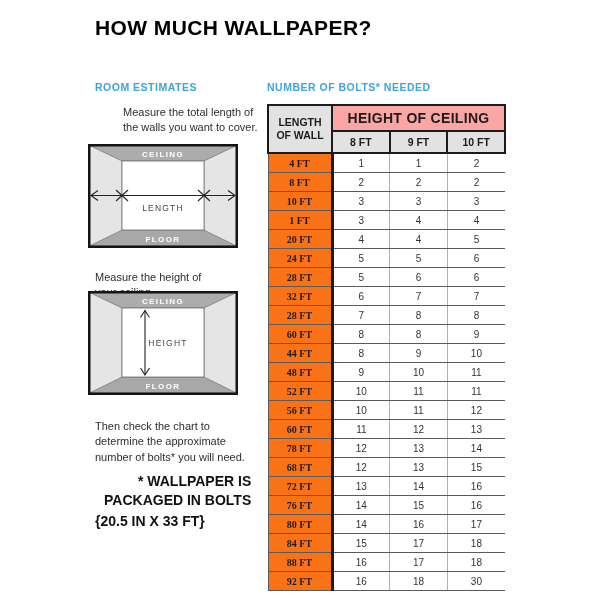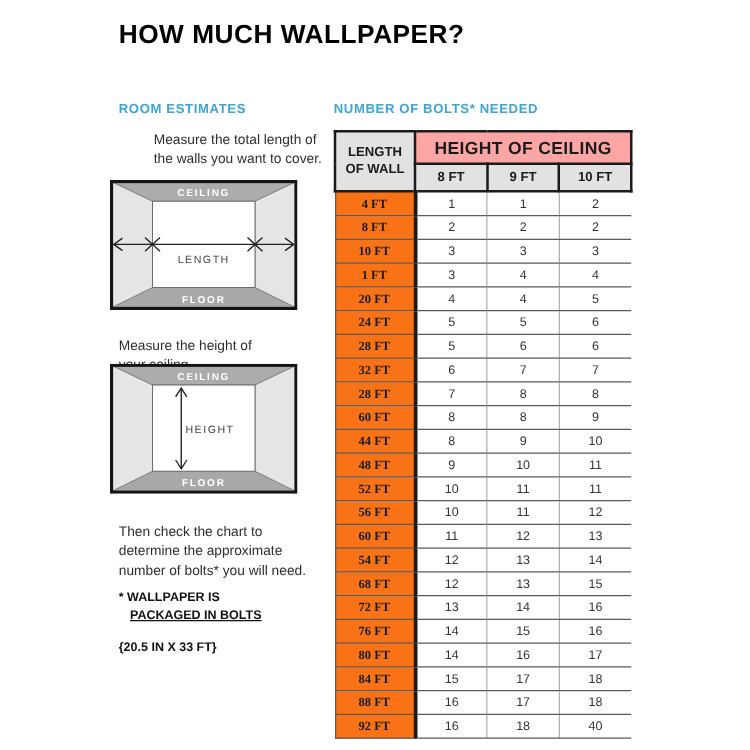--- a/index.html
+++ b/index.html
@@ -262,7 +262,7 @@
           <td>13</td>
         </tr>
         <tr>
-          <th>54 FT</th>
+          <th>78 FT</th>
           <td>12</td>
           <td>13</td>
           <td>14</td>

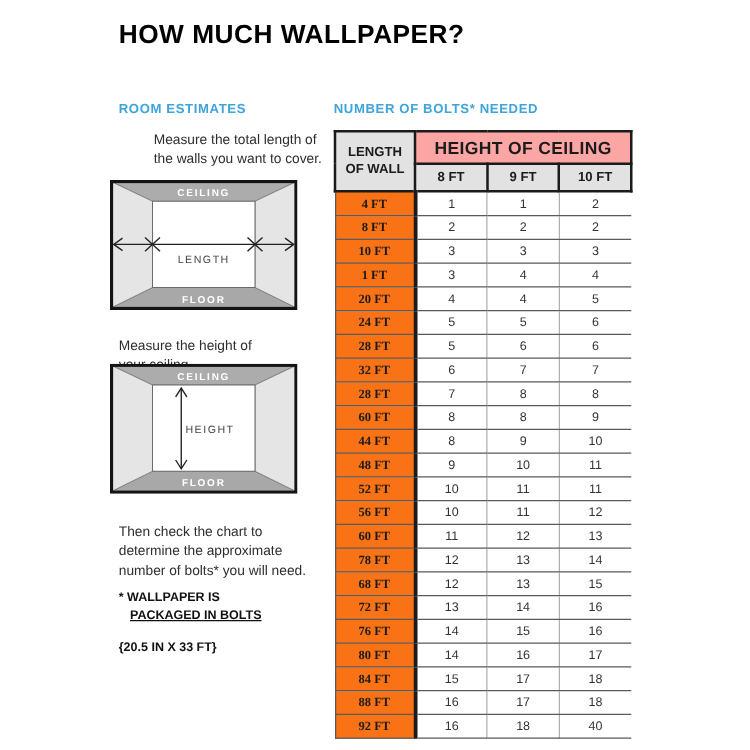--- a/index.html
+++ b/index.html
@@ -40,8 +40,9 @@
 
   .footnote, .boltspec {
     position: absolute; left: 95px; margin: 0;
-    font-size: 10px; font-weight: bold; color: #111;
+    font-size: 14px; font-weight: bold; color: #111;
     line-height: 1.35;
+    text-align: right;
   }
   .footnote { top: 472px; }
   .boltspec { top: 512px; }

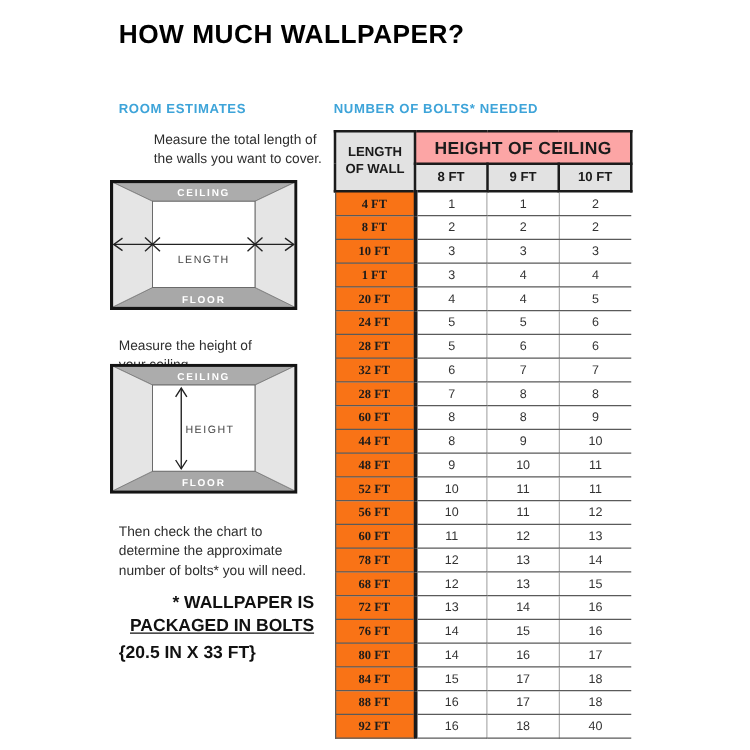--- a/index.html
+++ b/index.html
@@ -46,7 +46,7 @@
   }
   .footnote { top: 472px; }
   .boltspec { top: 512px; }
-  .footnote .line2 { padding-left: 9px; text-decoration: underline; }
+  .footnote .line2 { padding-left: 9px; }
   .fline { display: block; }
 
   table.bolts {

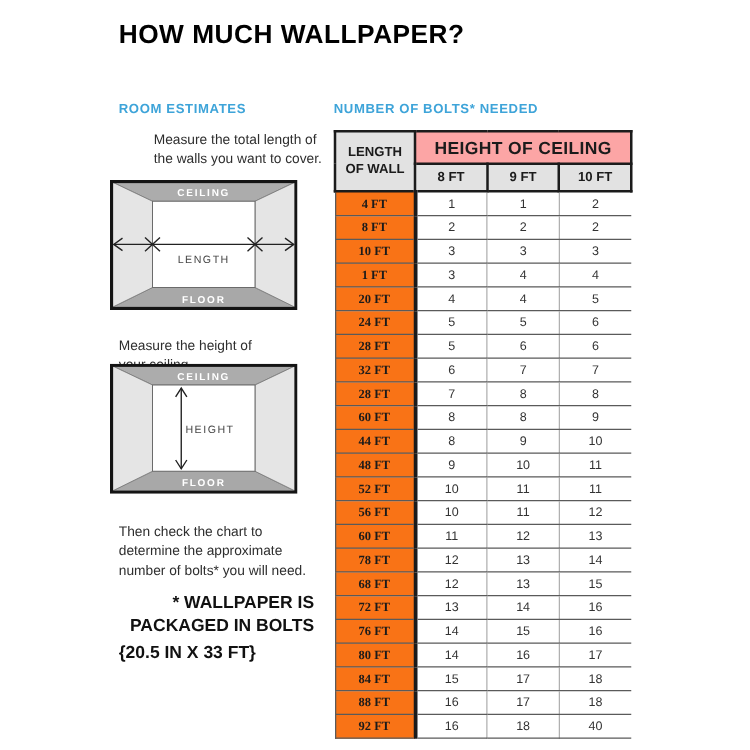--- a/index.html
+++ b/index.html
@@ -308,7 +308,7 @@
           <th>92 FT</th>
           <td>16</td>
           <td>18</td>
-          <td>40</td>
+          <td>30</td>
         </tr>
       </tbody>
   </table>

